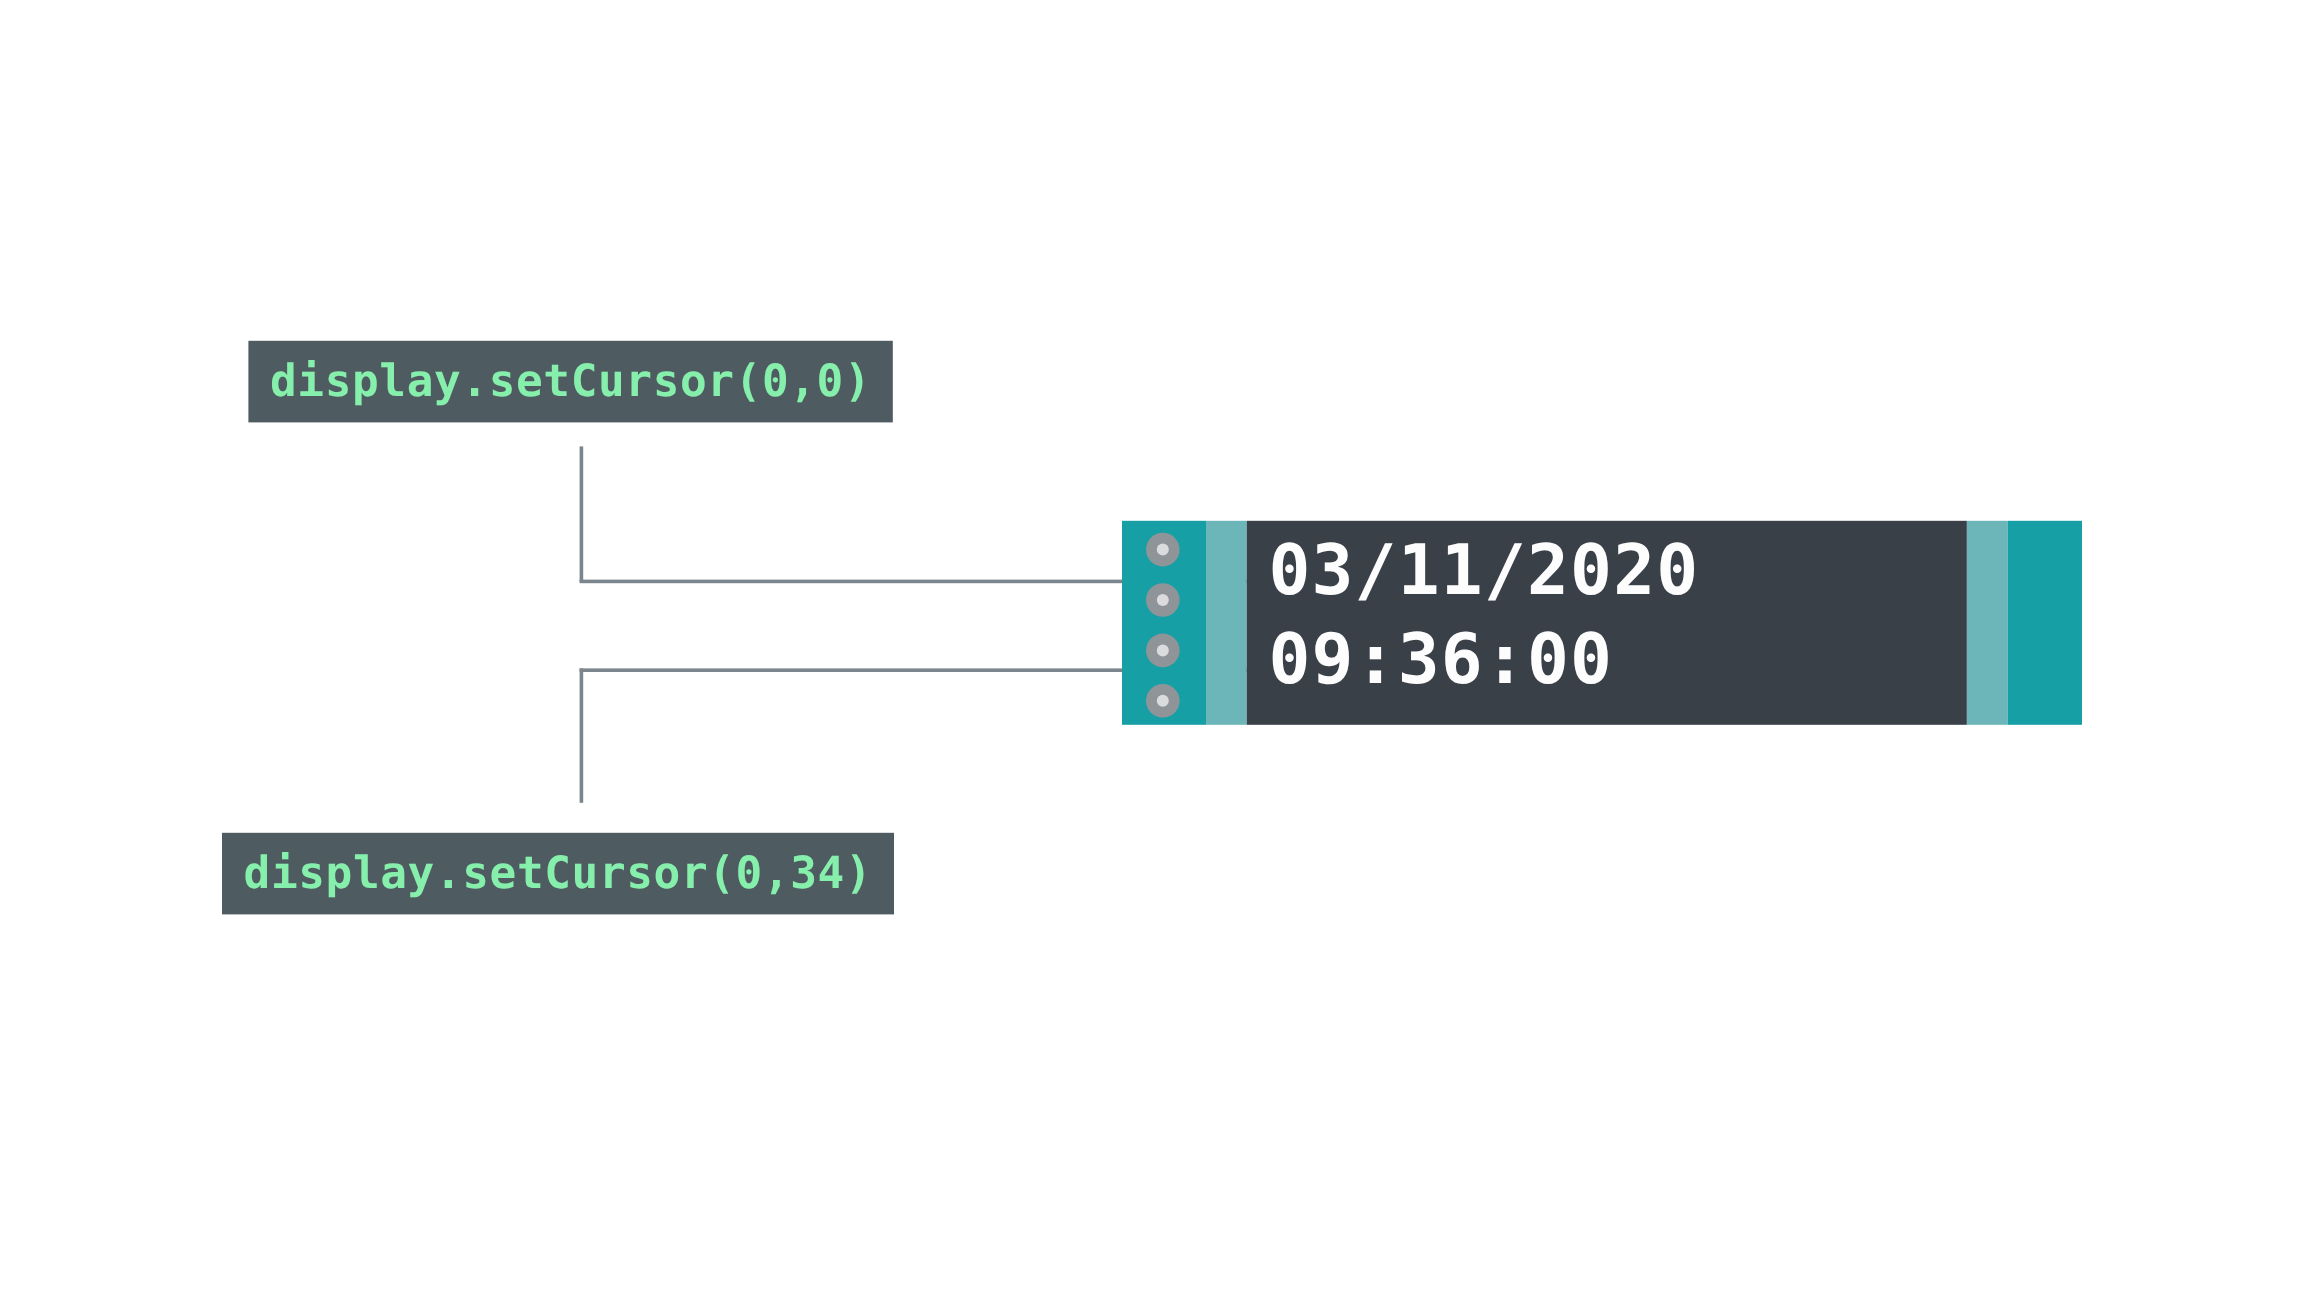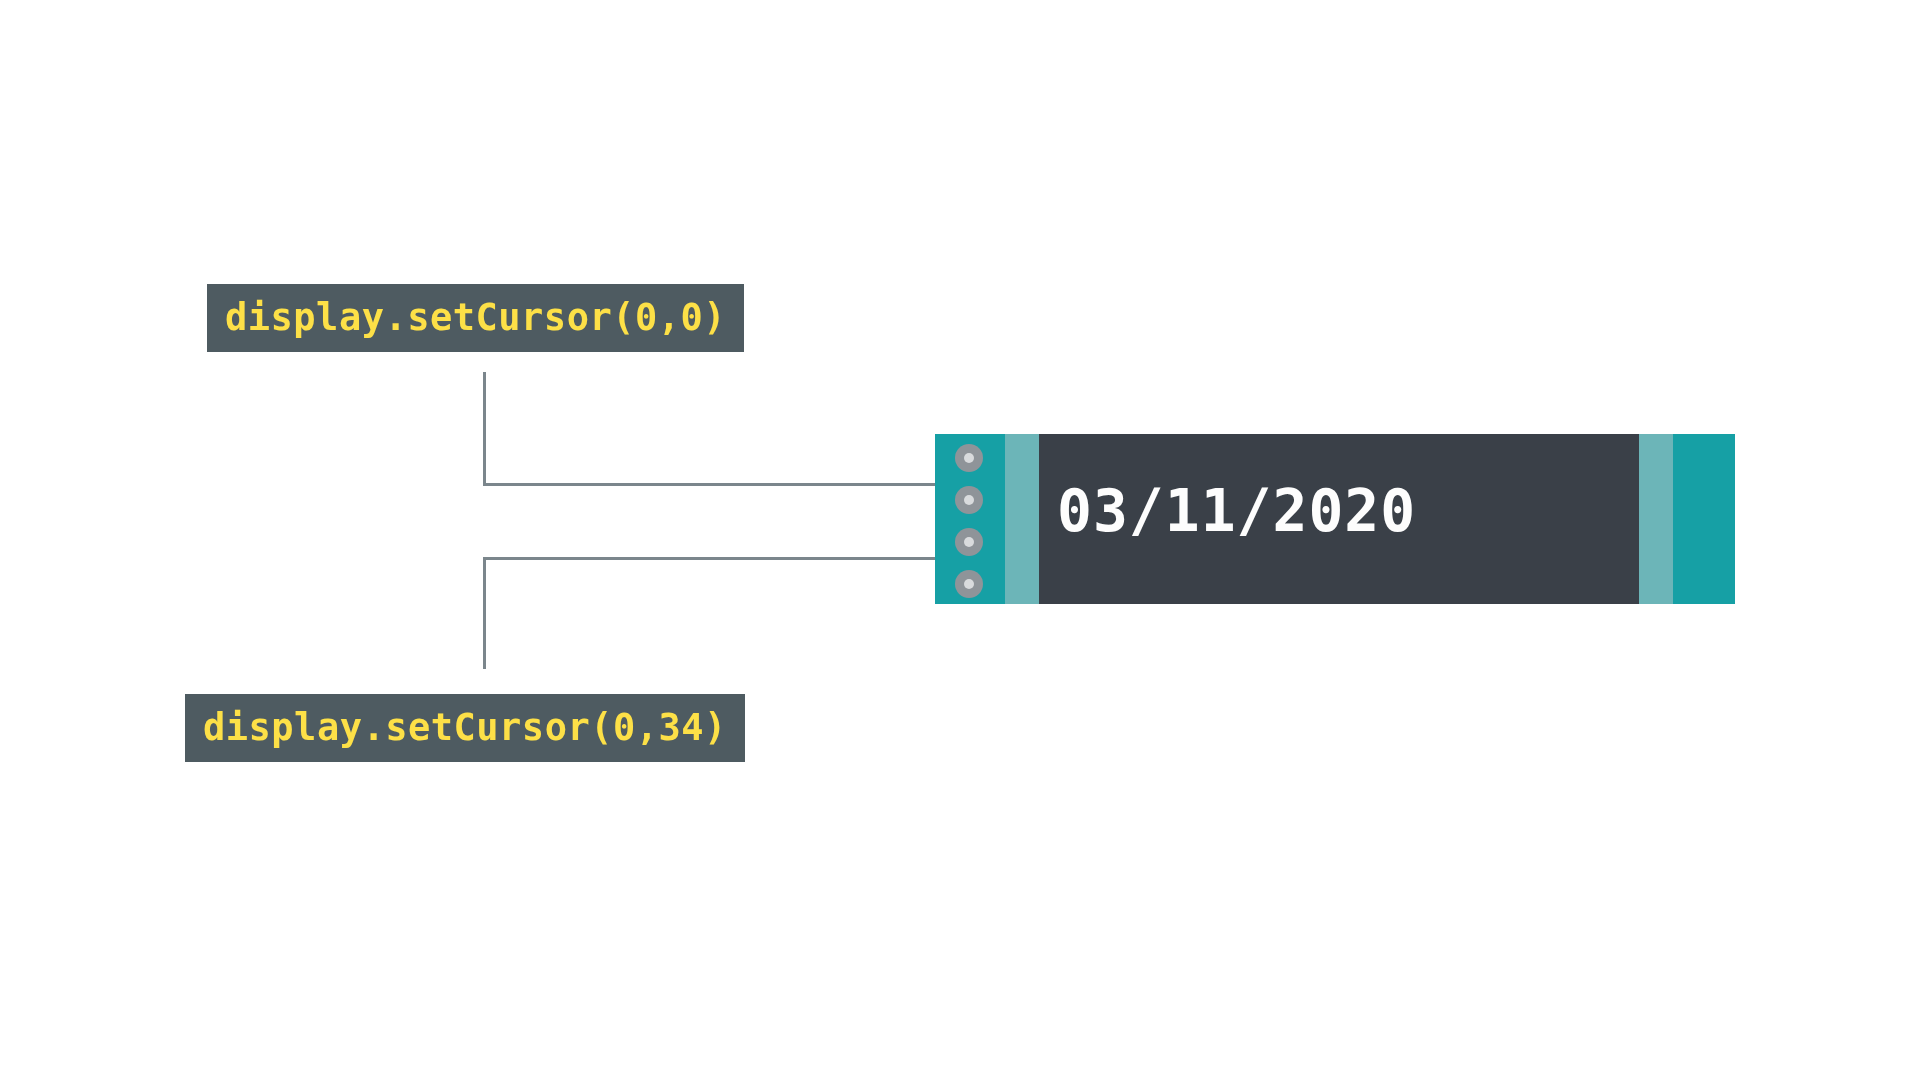--- a/index.html
+++ b/index.html
@@ -29,7 +29,7 @@
   .callout {
     position: absolute;
     background: #4e5b61;
-    color: #fde047;
+    color: #86efac;
     font-family: "DejaVu Sans Mono", "Liberation Mono", monospace;
     font-weight: 700;
     font-size: 37px;

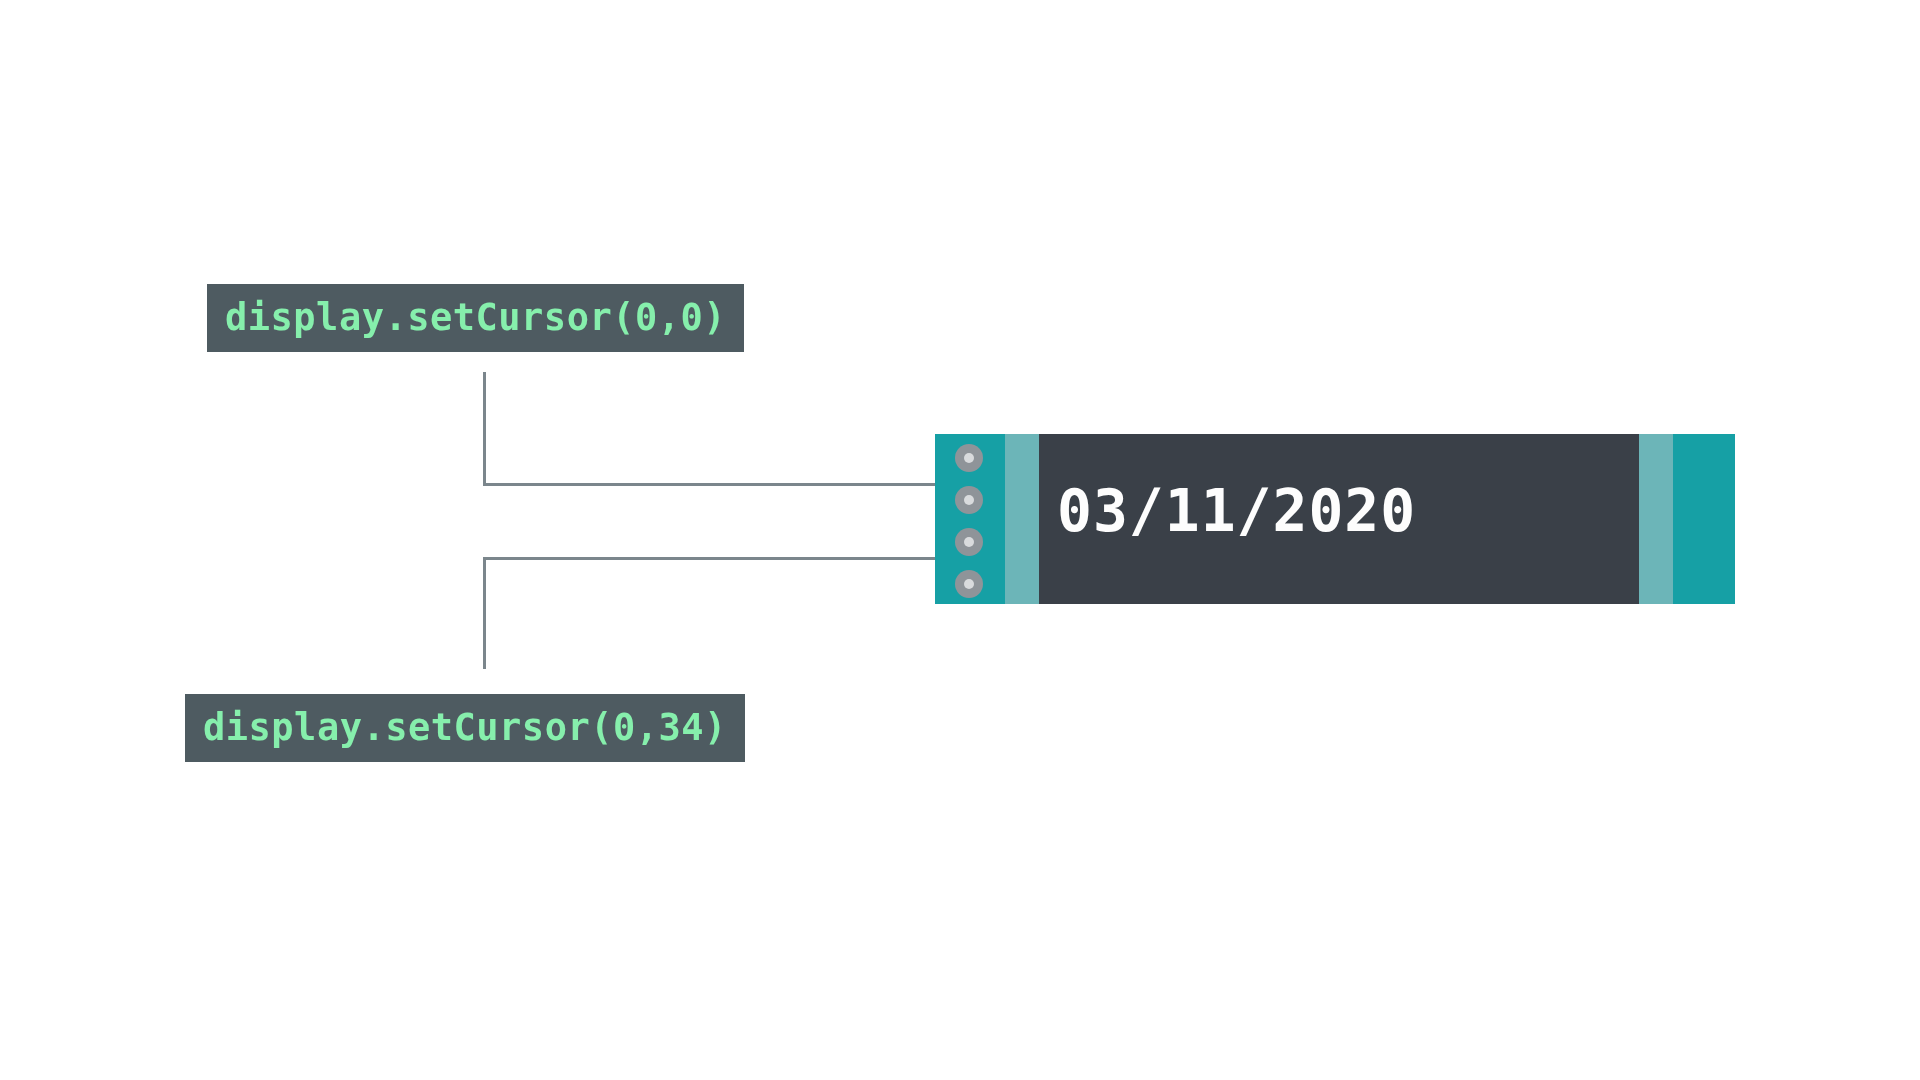--- a/index.html
+++ b/index.html
@@ -197,7 +197,7 @@
     <div class="pcb-strip-light"></div>
 
     <div class="lcd-screen">
-      <div class="lcd-text" style="top:4px;margin-top:36px;">03/11/2020</div>
+      <div class="lcd-text" style="top:4px;">03/11/2020</div>
     </div>
 
     <div class="pcb-strip-light-right"></div>

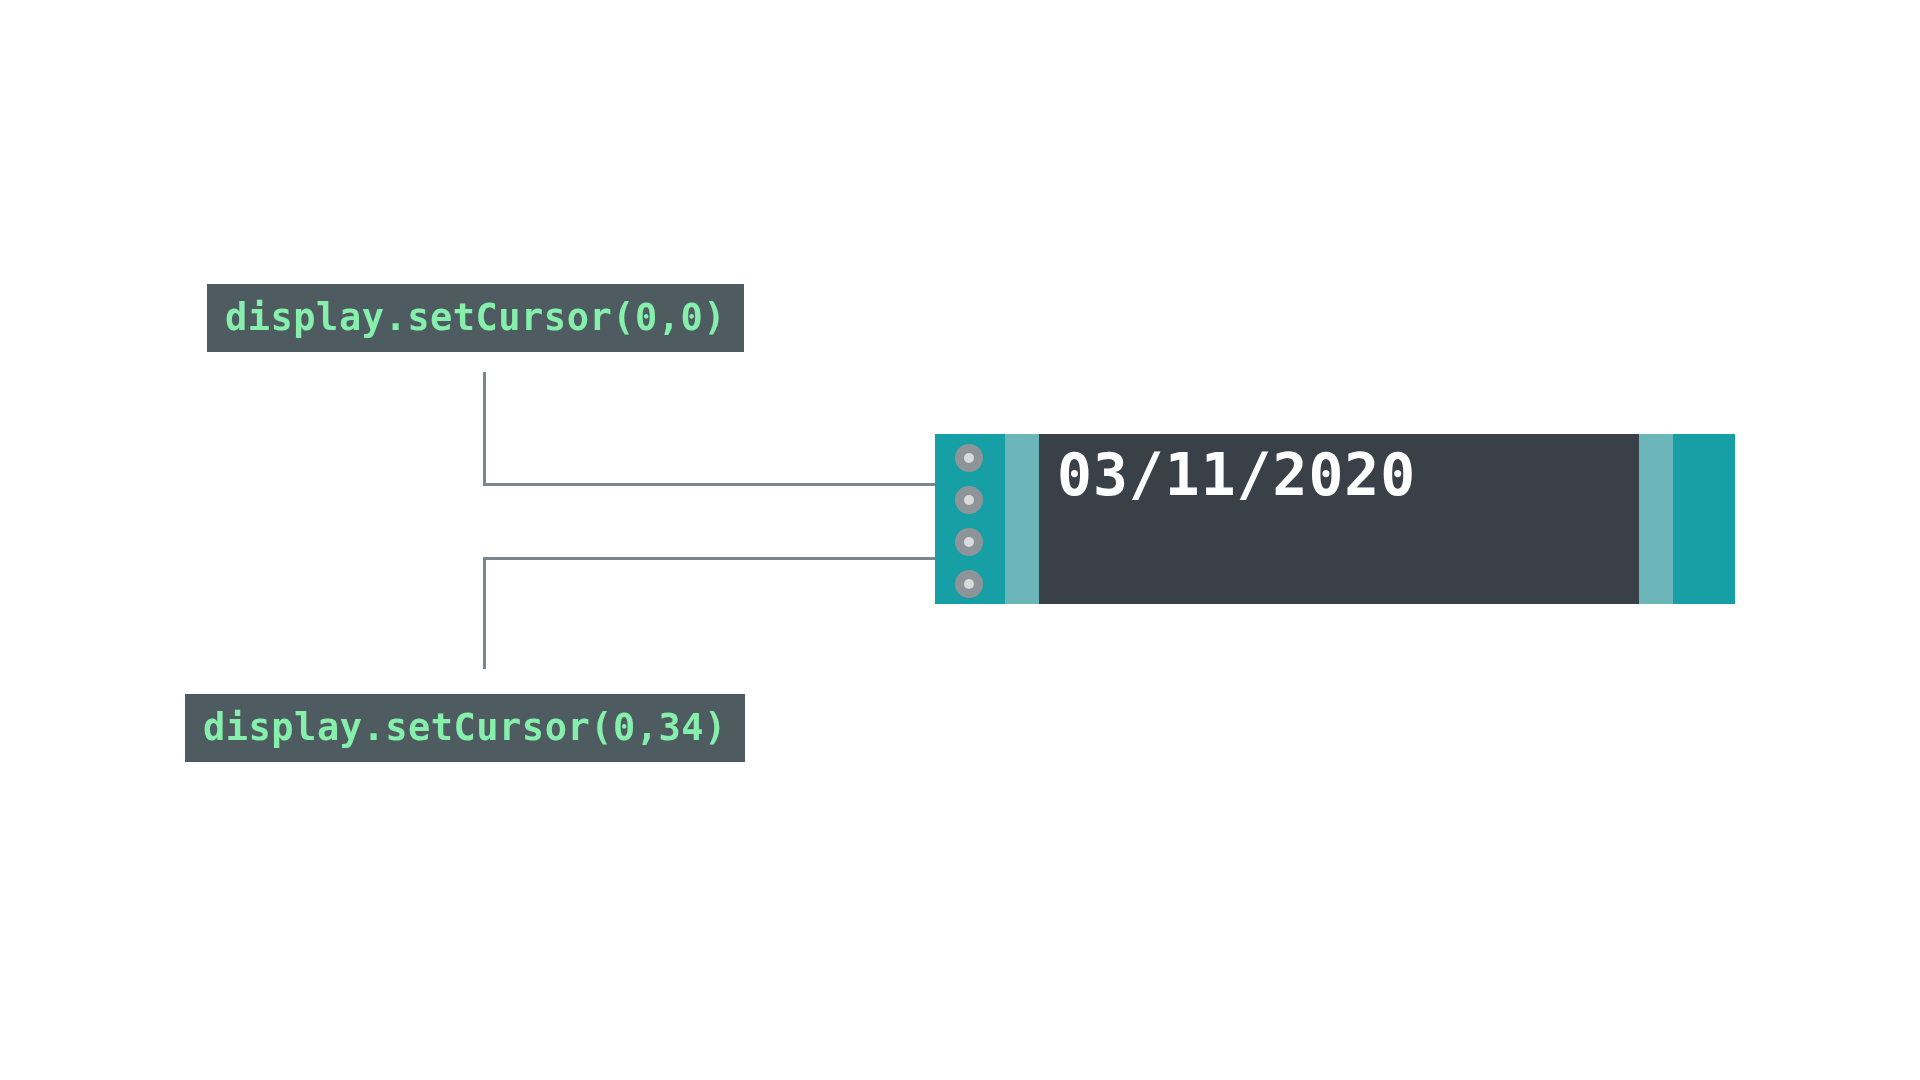--- a/index.html
+++ b/index.html
@@ -198,6 +198,7 @@
 
     <div class="lcd-screen">
       <div class="lcd-text" style="top:4px;">03/11/2020</div>
+      <div class="lcd-text" style="top:78px;">09:36:00</div>
     </div>
 
     <div class="pcb-strip-light-right"></div>

